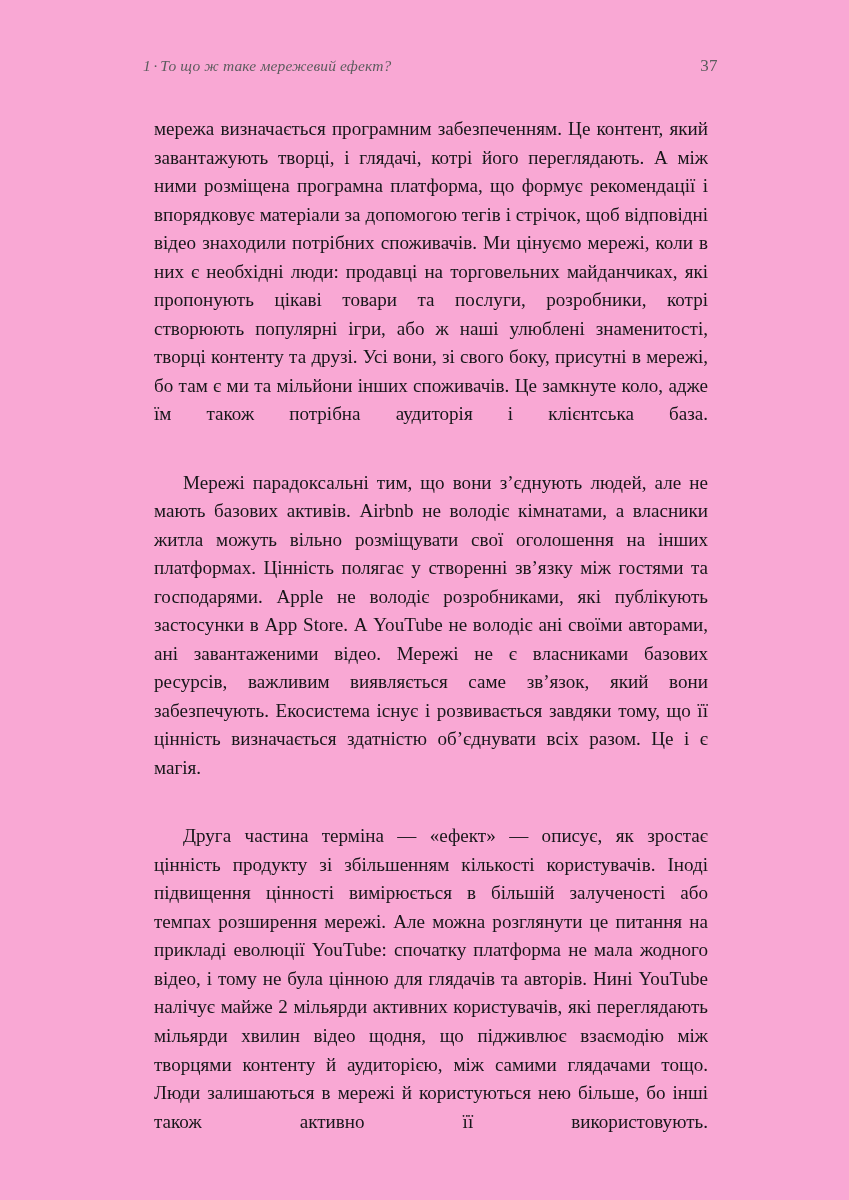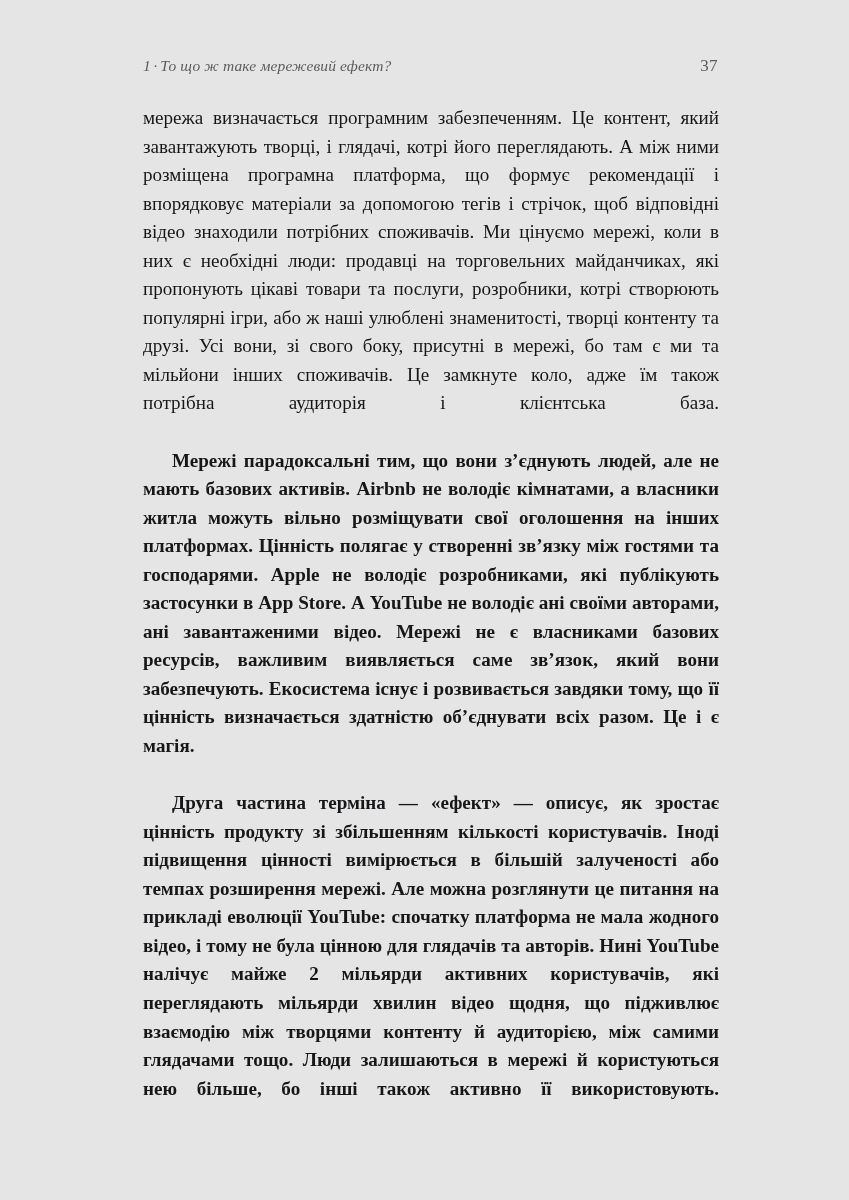--- a/index.html
+++ b/index.html
@@ -12,7 +12,7 @@
     position: relative;
     width: 849px;
     height: 1200px;
-    background: #e5e5e5;
+    background: #f9a8d4;
     overflow: hidden;
     font-family: "Liberation Serif", "DejaVu Serif", serif;
     -webkit-font-smoothing: antialiased;

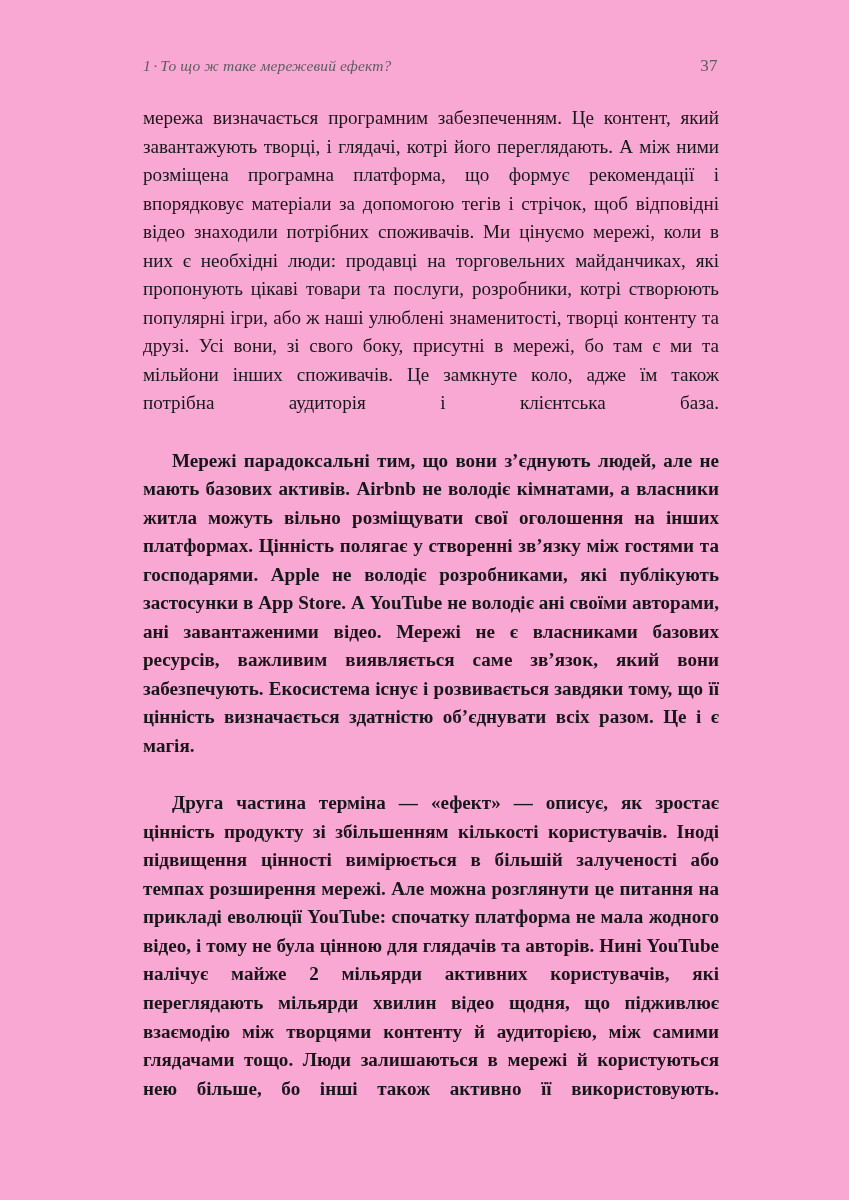--- a/index.html
+++ b/index.html
@@ -64,7 +64,7 @@
     hyphens: manual;
   }
   .textblock p {
-    margin: 0;
+    margin: 11px;
     text-indent: 0;
   }
   .textblock p.indented {

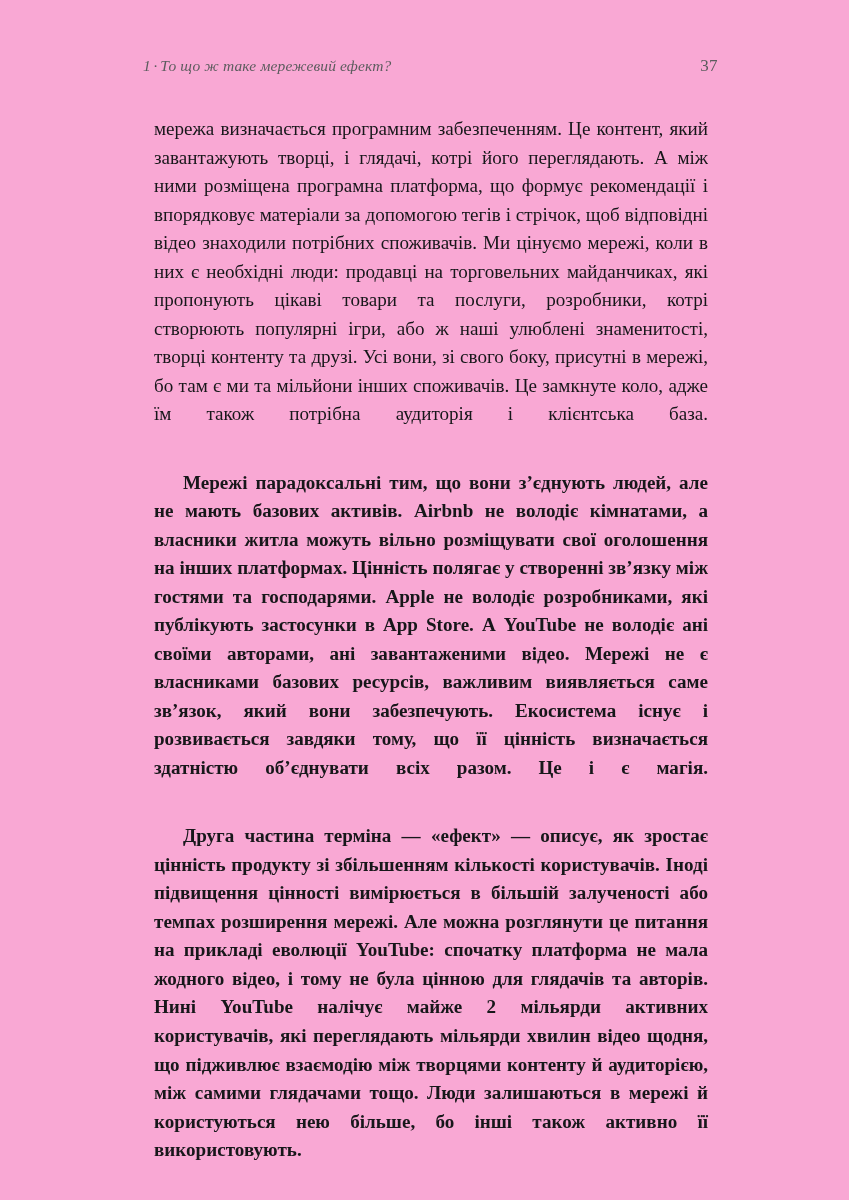--- a/index.html
+++ b/index.html
@@ -69,7 +69,6 @@
   }
   .textblock p.indented {
     text-indent: 29px;
-    font-weight: bold;
   }
   
   .textblock p::after {

